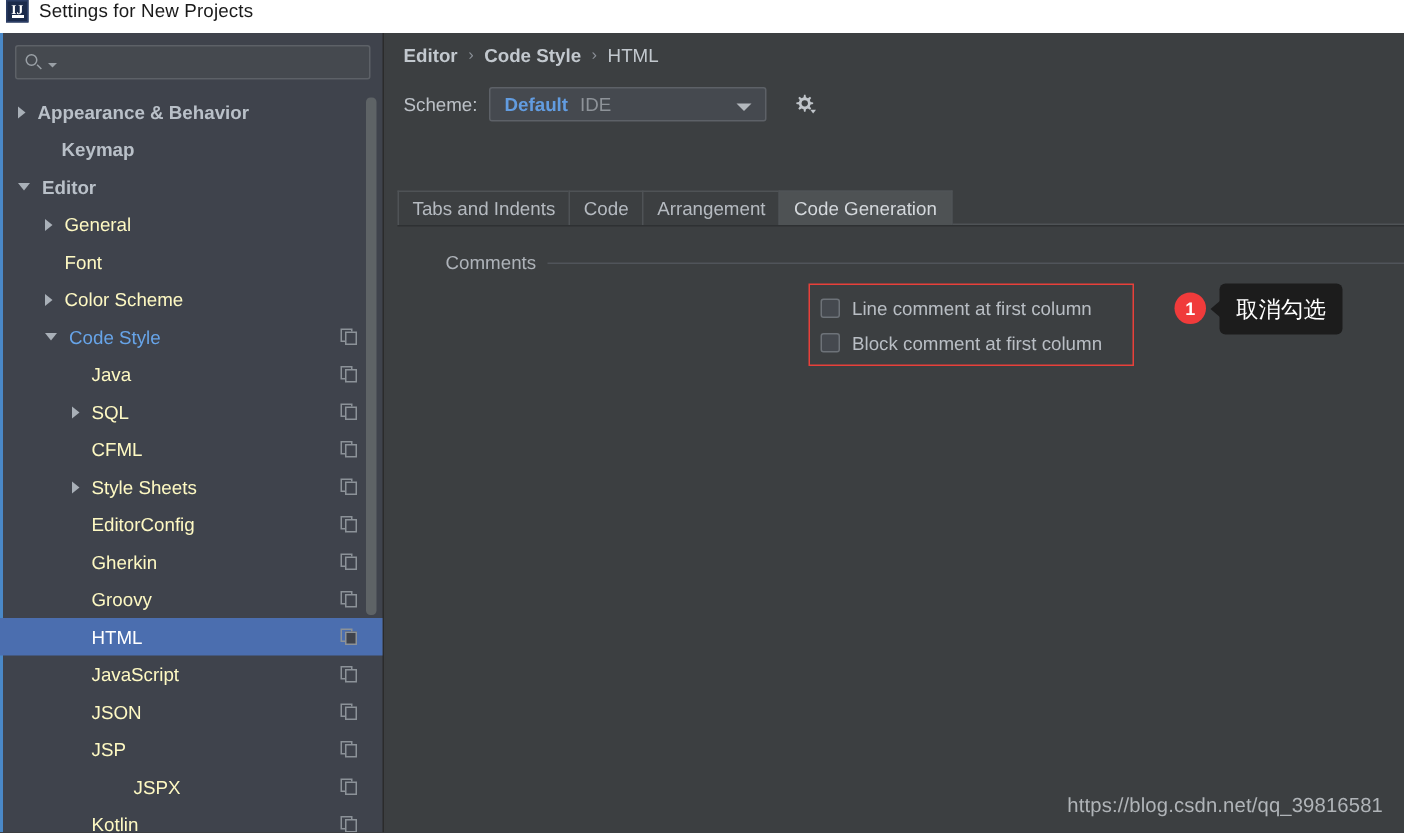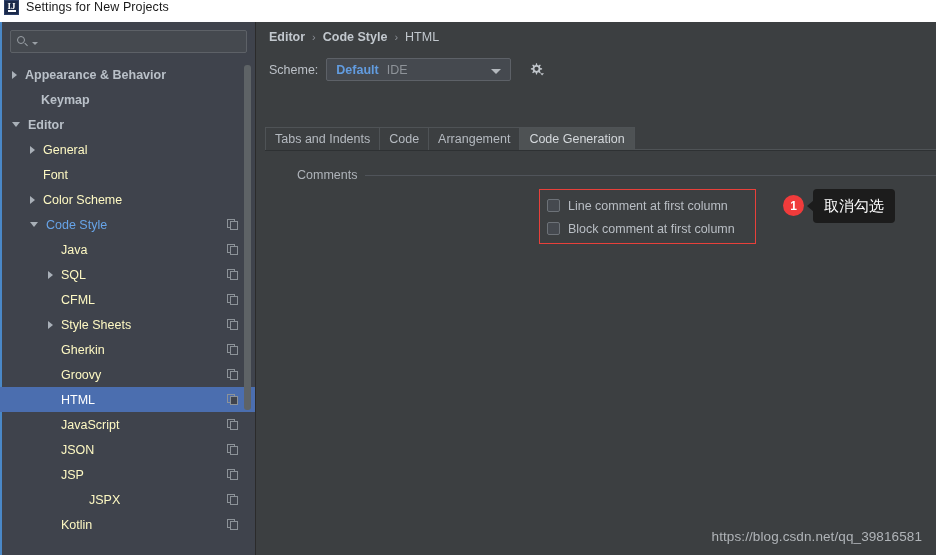--- a/index.html
+++ b/index.html
@@ -459,6 +459,14 @@
         <div class="tree-row" style="padding-left: 48px;">
           <span class="tw right"></span>
           <span class="tree-label">Style Sheets</span>
+          <span class="copy-icon">
+            <i class="back"></i>
+            <i class="front"></i>
+          </span>
+        </div>
+        <div class="tree-row" style="padding-left: 48px;">
+          <span class="tw none"></span>
+          <span class="tree-label">EditorConfig</span>
           <span class="copy-icon">
             <i class="back"></i>
             <i class="front"></i>

